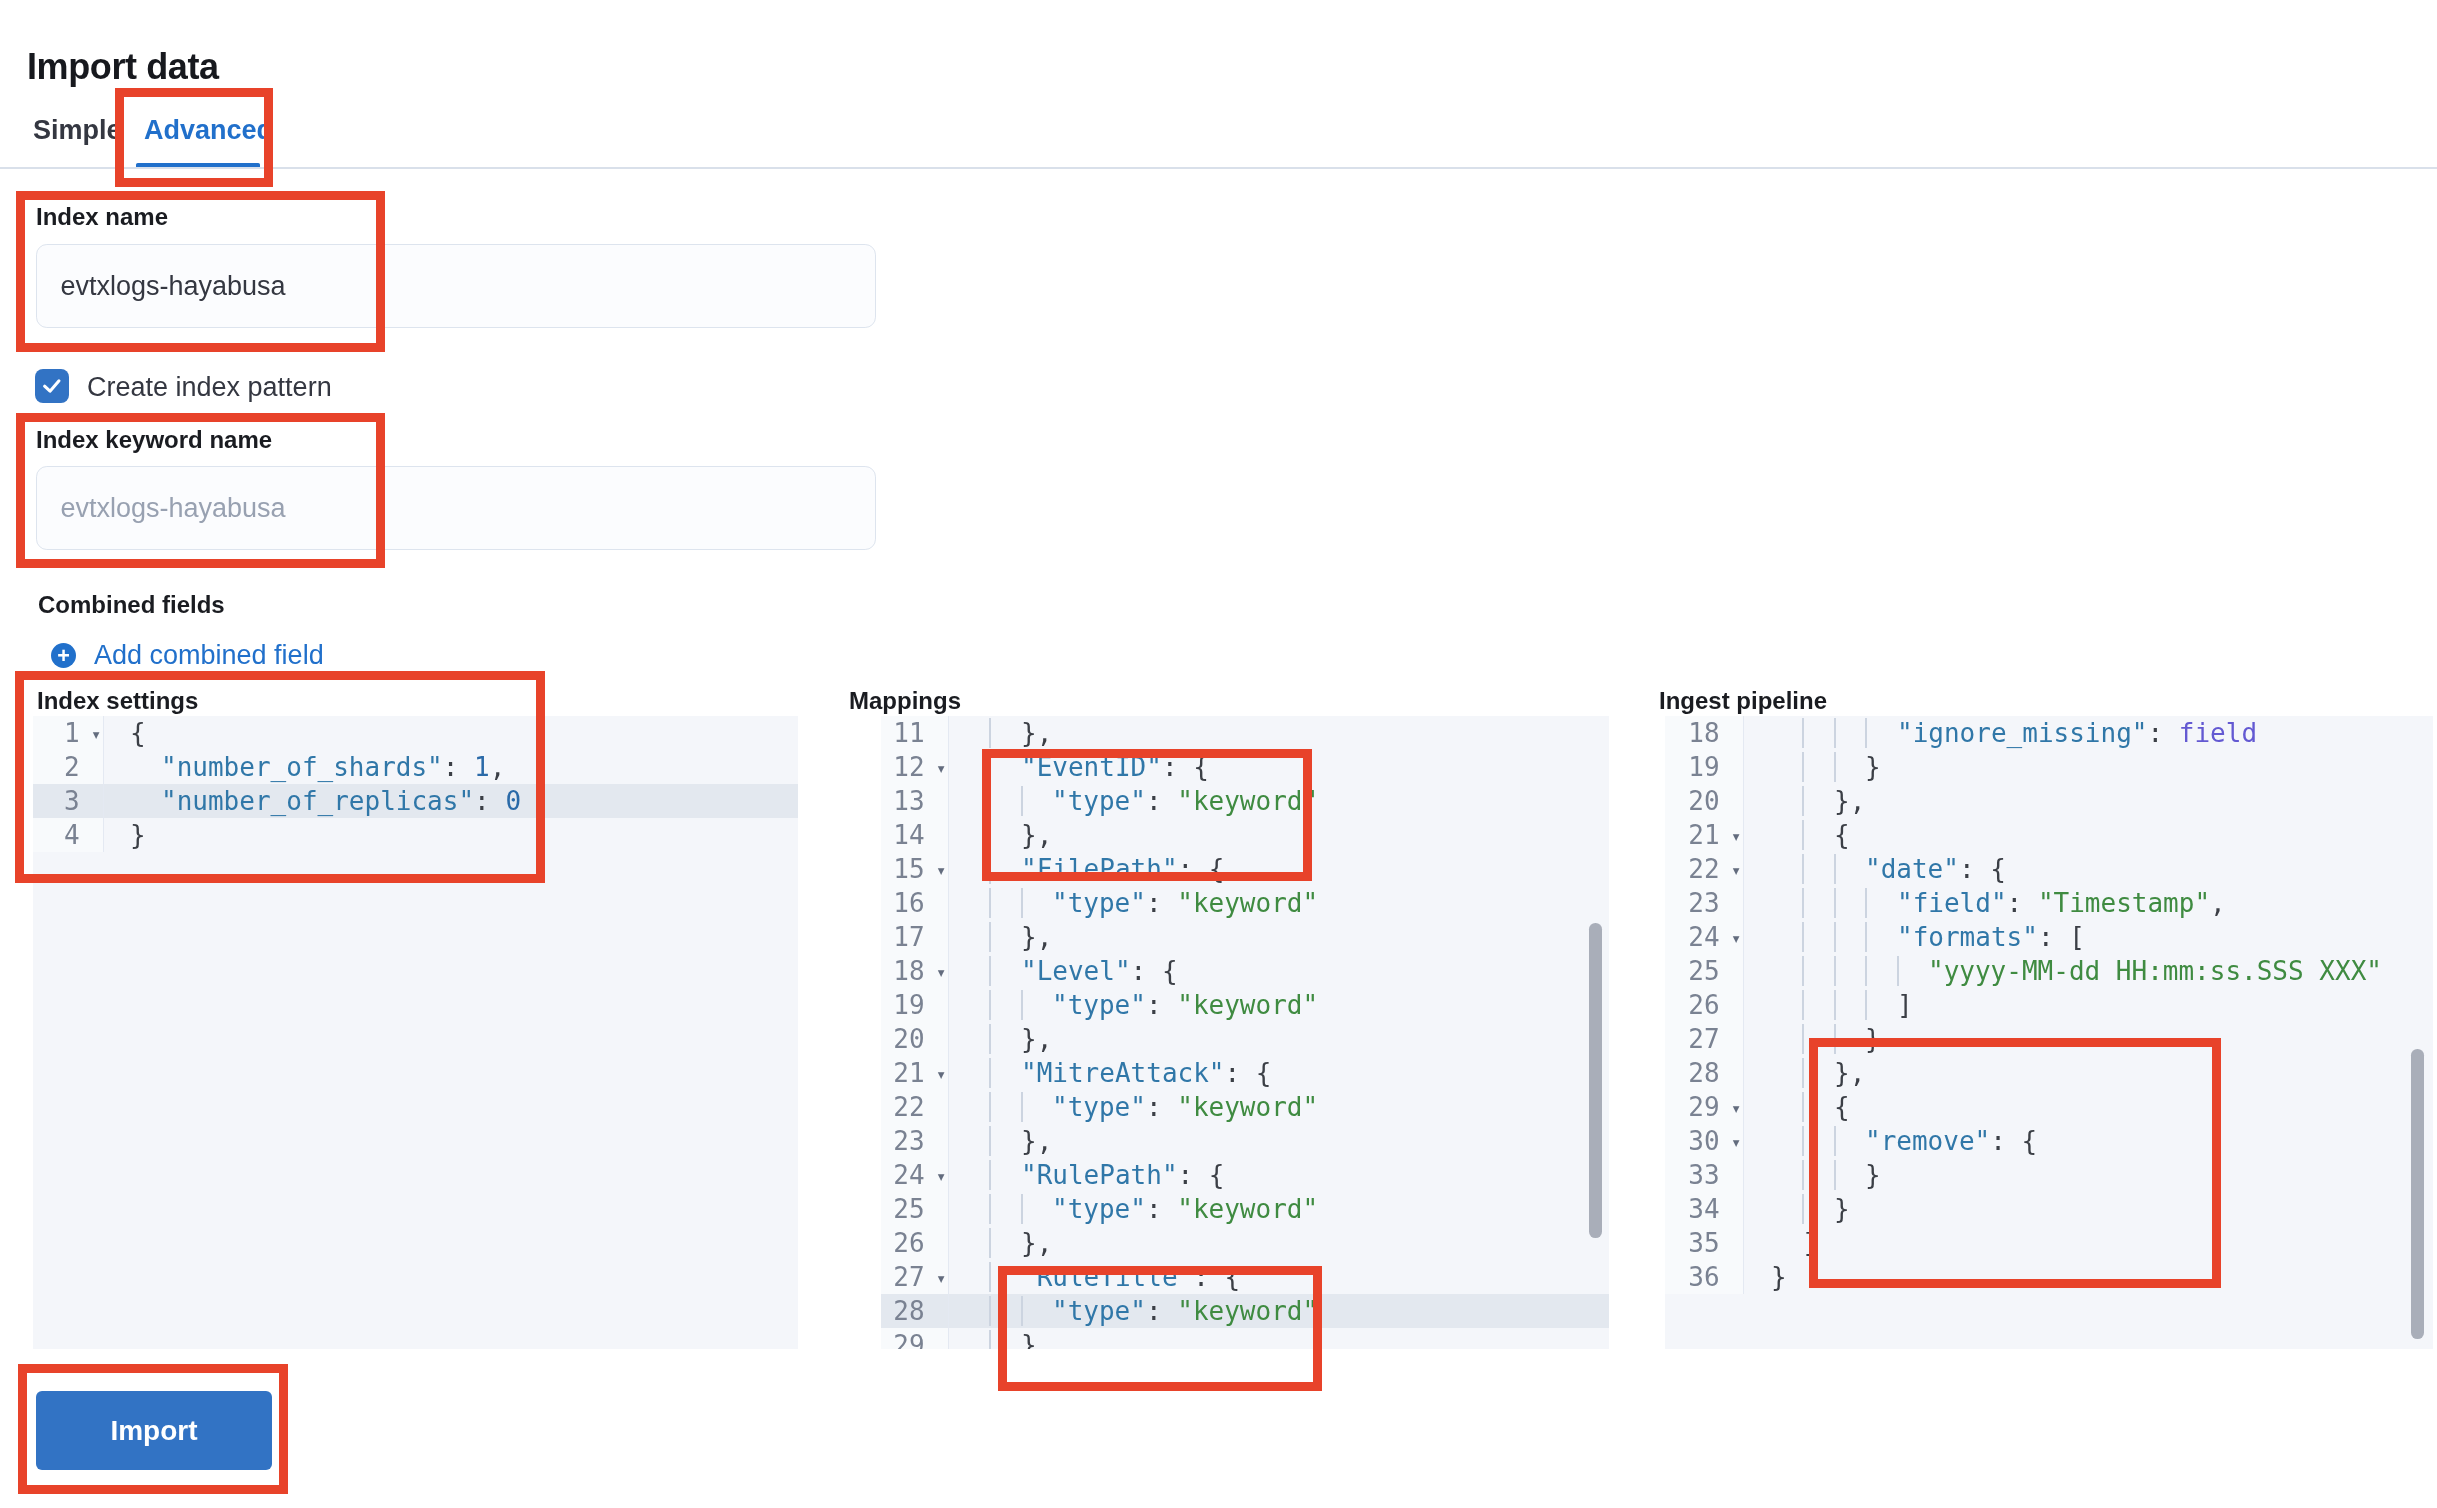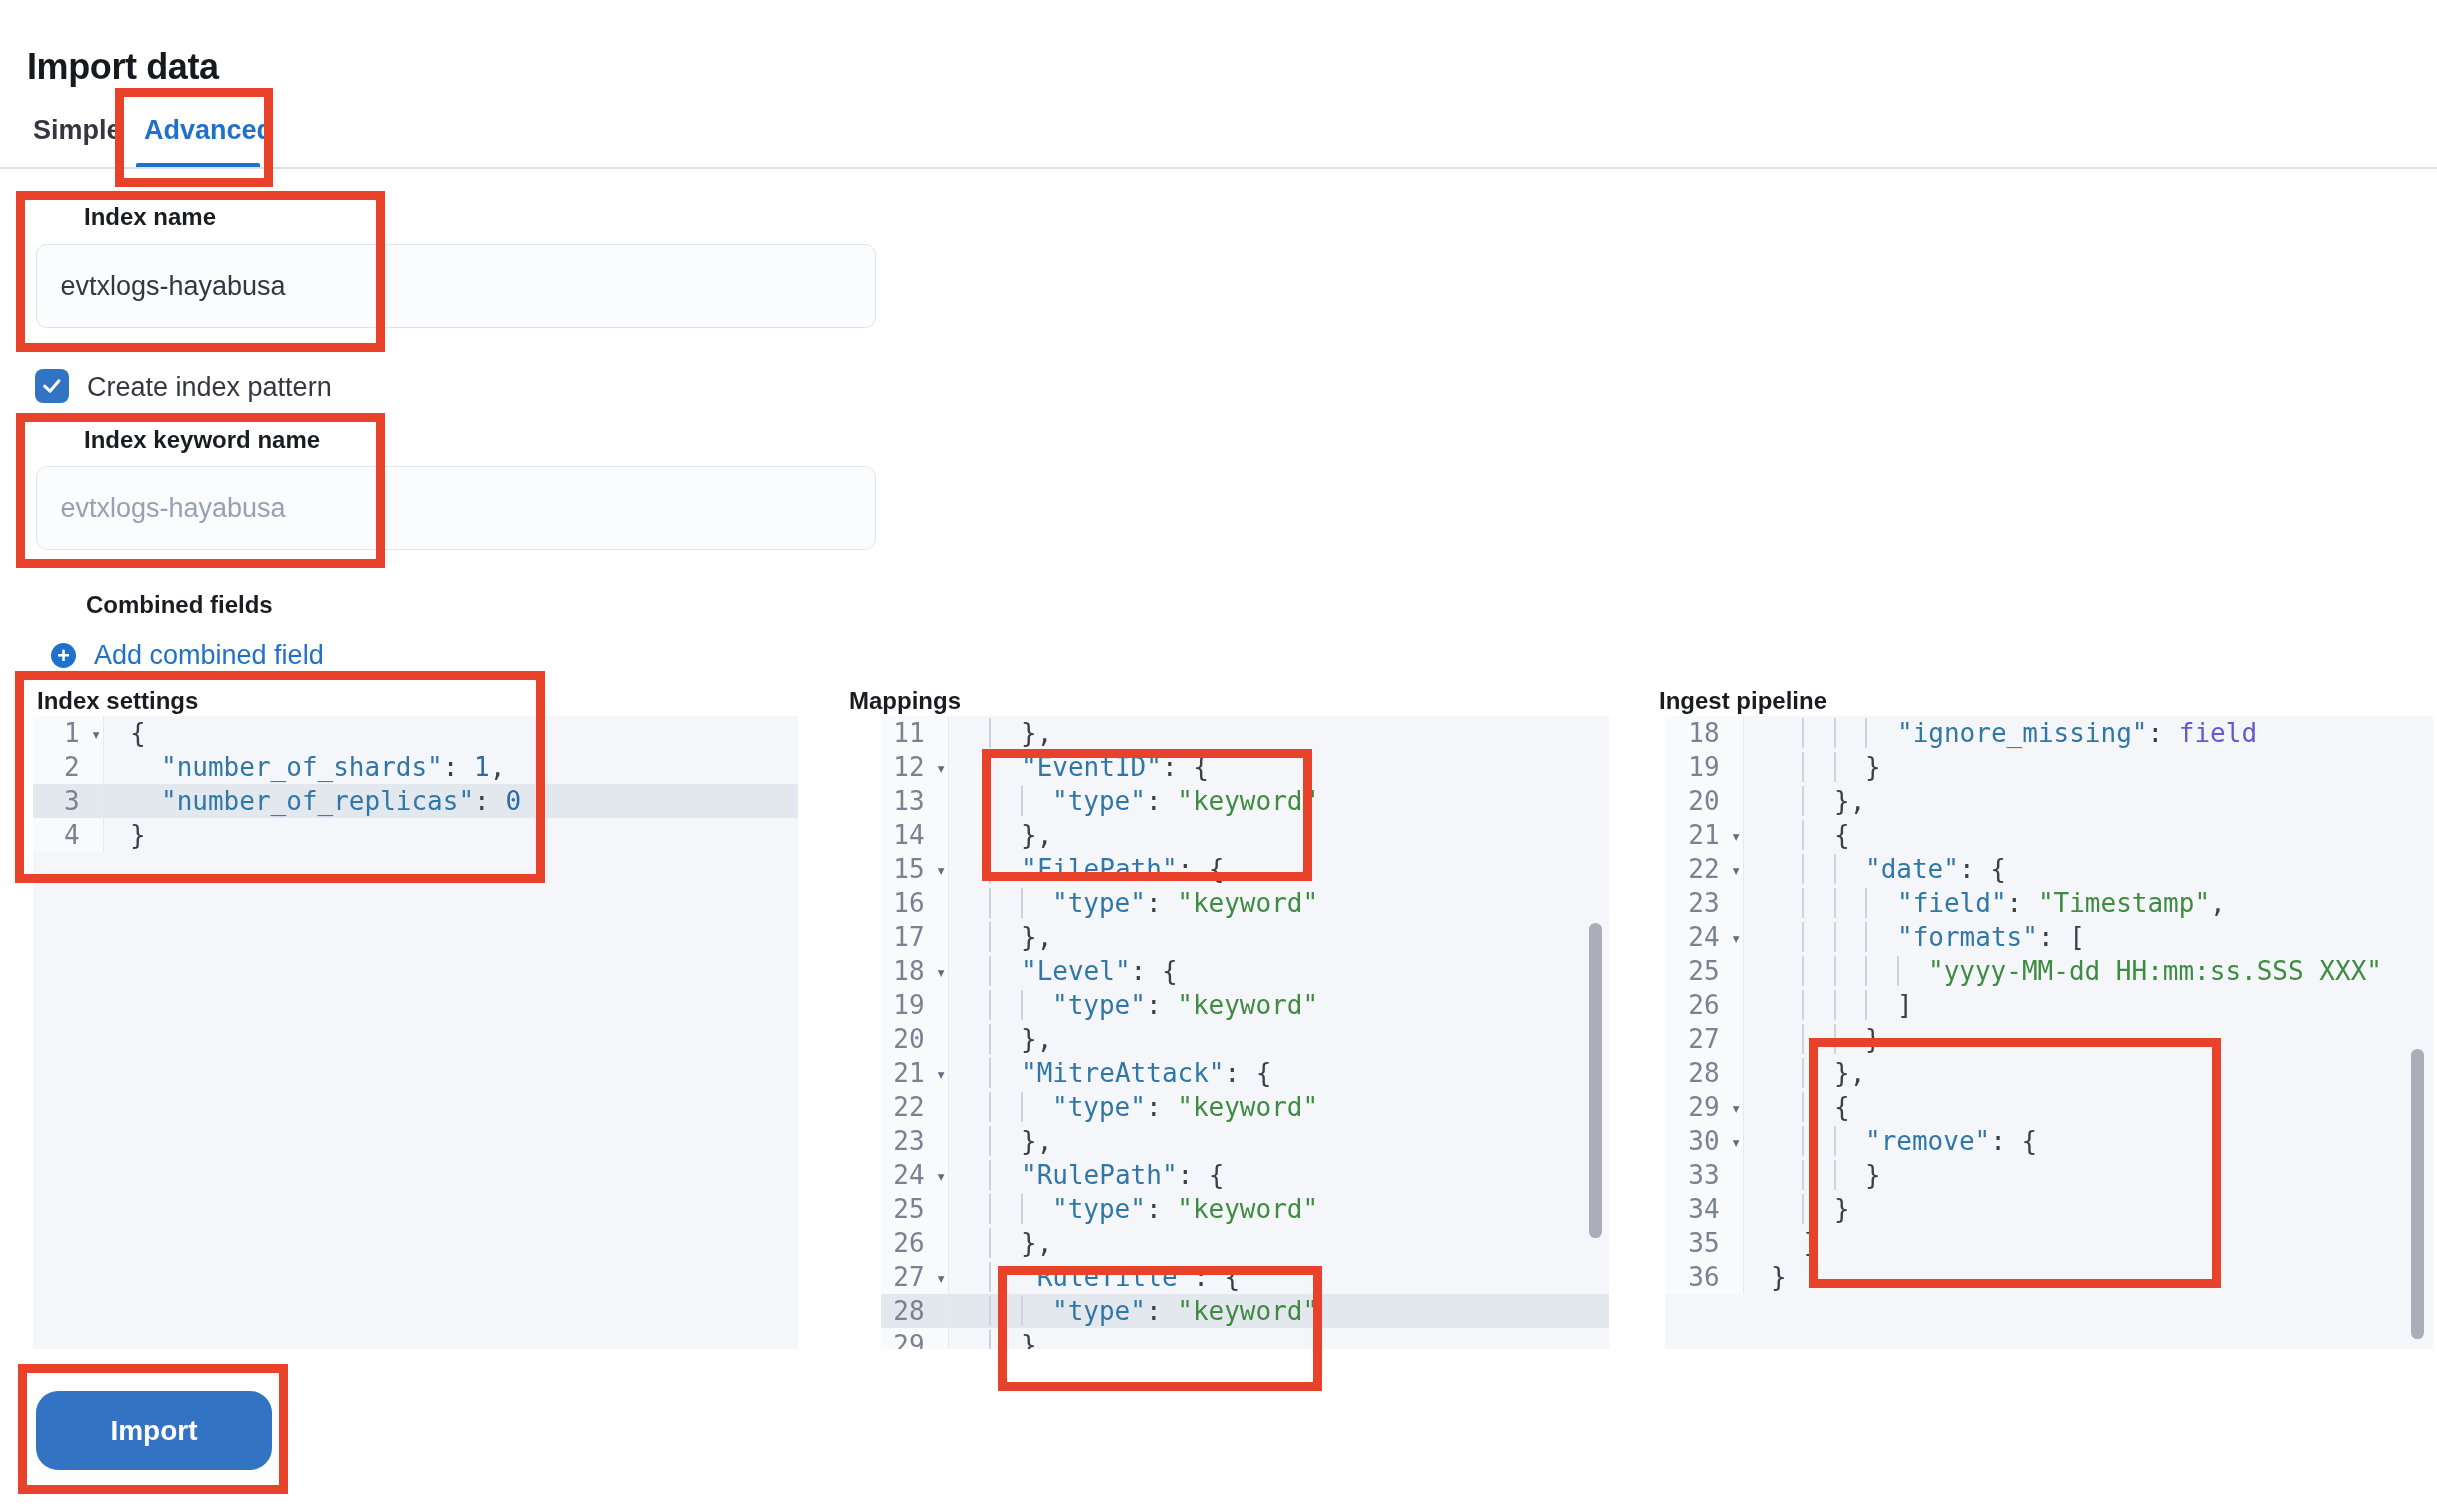--- a/index.html
+++ b/index.html
@@ -37,7 +37,7 @@
 
   
   .form-label{
-    font-size:24px;font-weight:700;color:#1a1c21;white-space:nowrap;margin-left:48px;
+    font-size:24px;font-weight:700;color:#1a1c21;white-space:nowrap;
   }
   .text-input{
     left:36px;width:840px;height:84px;

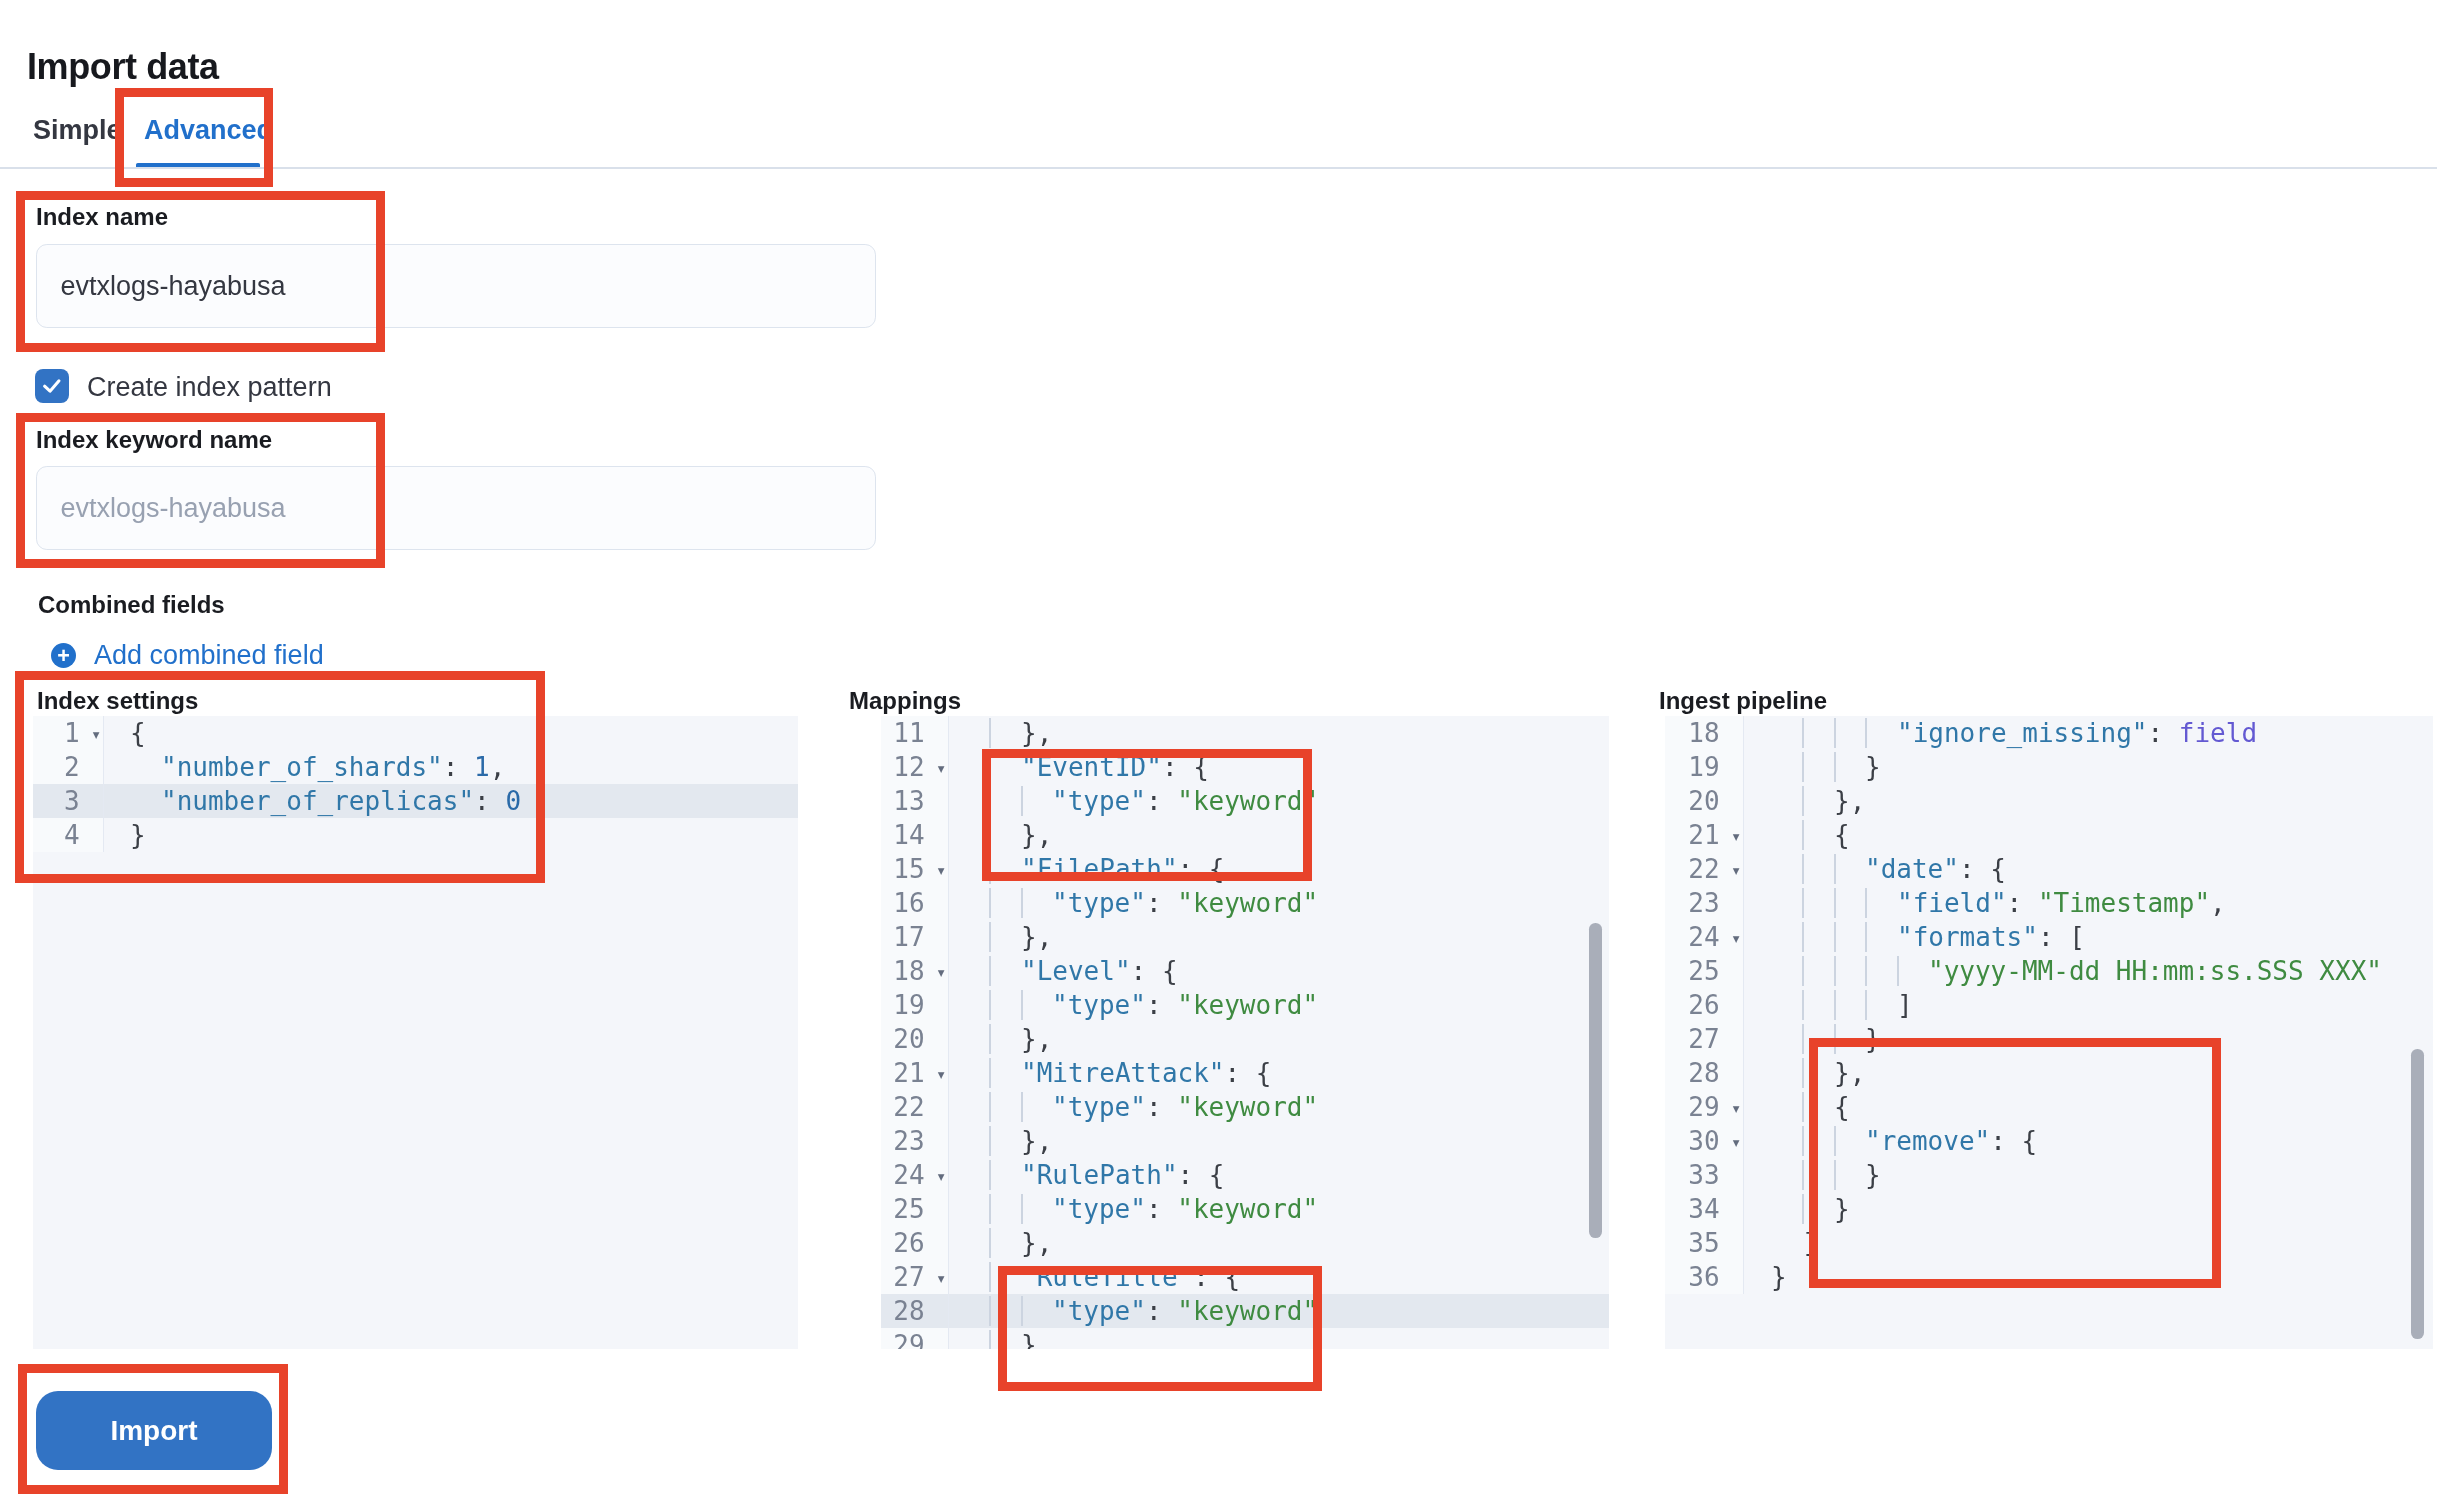--- a/index.html
+++ b/index.html
@@ -124,7 +124,7 @@
   #import-button{
     left:36px;top:1391px;width:236px;height:79px;
     background:var(--c-primary_blue);
-    border:none;border-radius:22px;
+    border:none;border-radius:6px;
     color:#ffffff;font-family:"Liberation Sans",sans-serif;
     font-size:28px;font-weight:600;cursor:pointer;
   }

